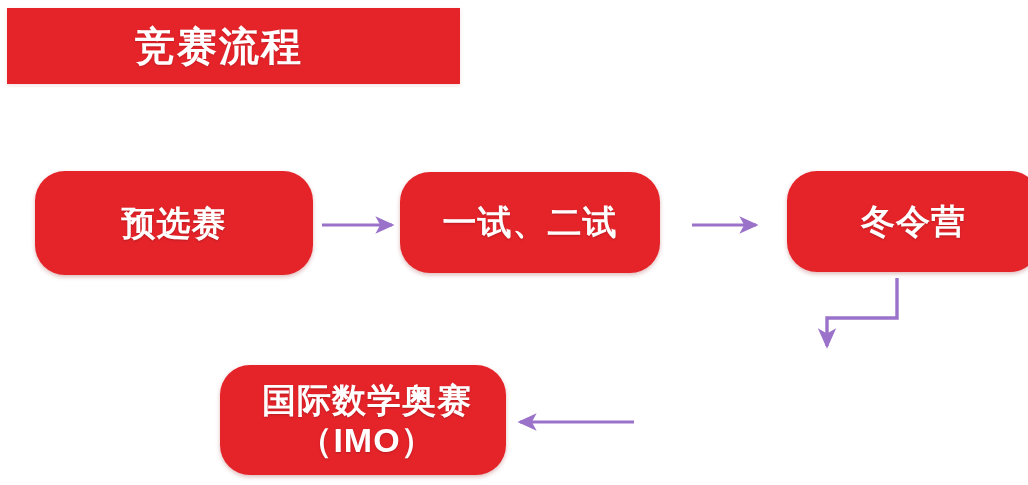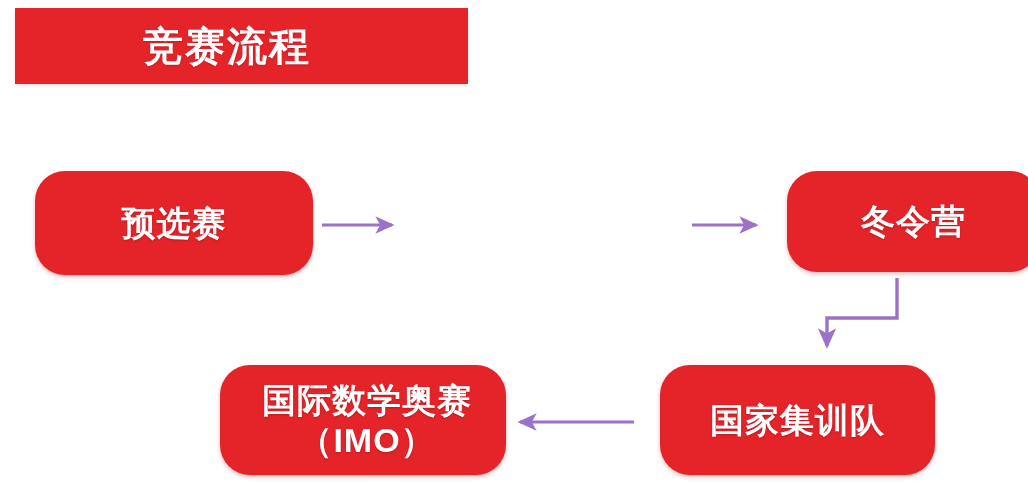--- a/index.html
+++ b/index.html
@@ -27,7 +27,6 @@
     box-shadow: 0 0 0 2px rgba(255,255,255,0.55), 0 1px 3px rgba(170,40,45,0.35);
     display: flex;
     align-items: center;
-    margin-left: 8px;
   }
   .title-text {
     margin-left: 128px;

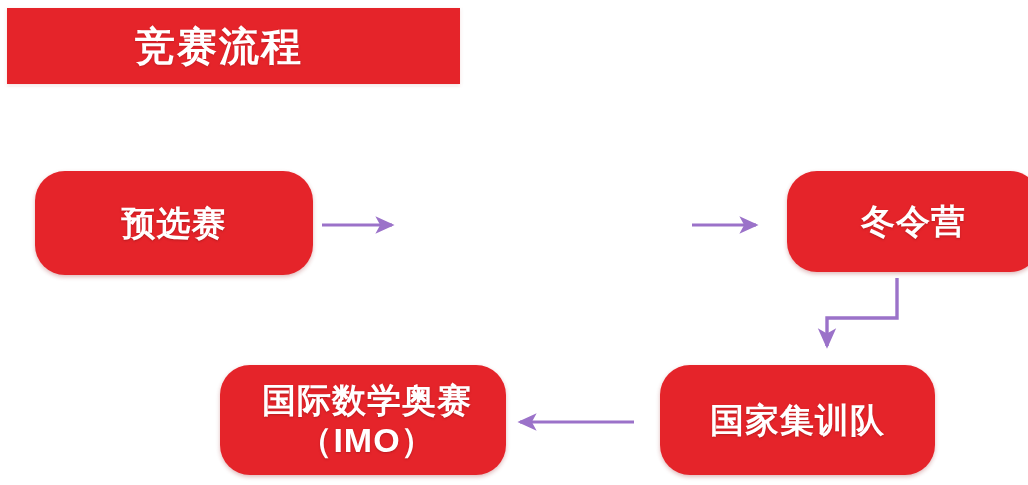--- a/index.html
+++ b/index.html
@@ -90,6 +90,9 @@
     <span class="node-label">预选赛</span>
   </div>
 
+  <div class="node" id="node-tests">
+    <span class="node-label">一试、二试</span>
+  </div>
 
   <div class="node" id="node-wintercamp">
     <span class="node-label">冬令营</span>

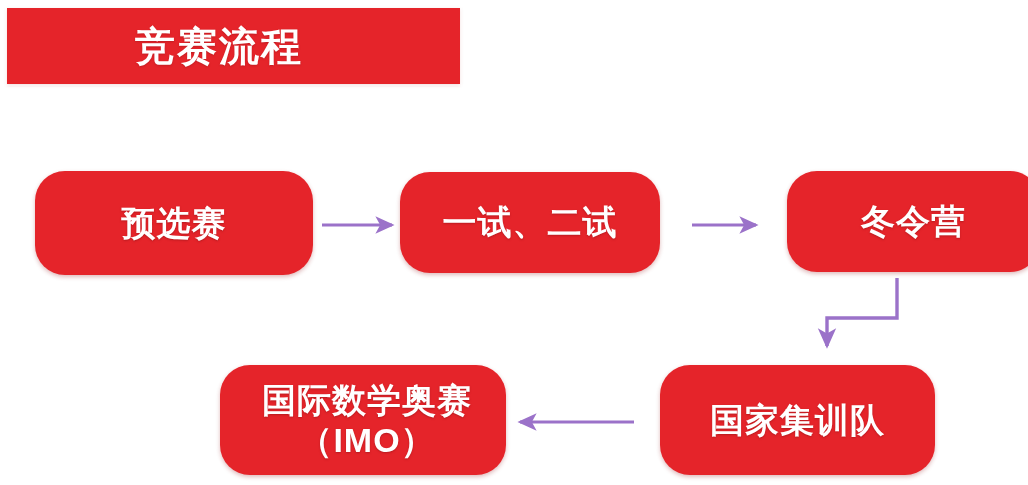--- a/index.html
+++ b/index.html
@@ -98,9 +98,6 @@
     <span class="node-label">冬令营</span>
   </div>
 
-  <div class="node" id="node-natteam">
-    <span class="node-label">国家集训队</span>
-  </div>
 
   <div class="node" id="node-imo">
     <span class="node-label">国际数学奥赛

